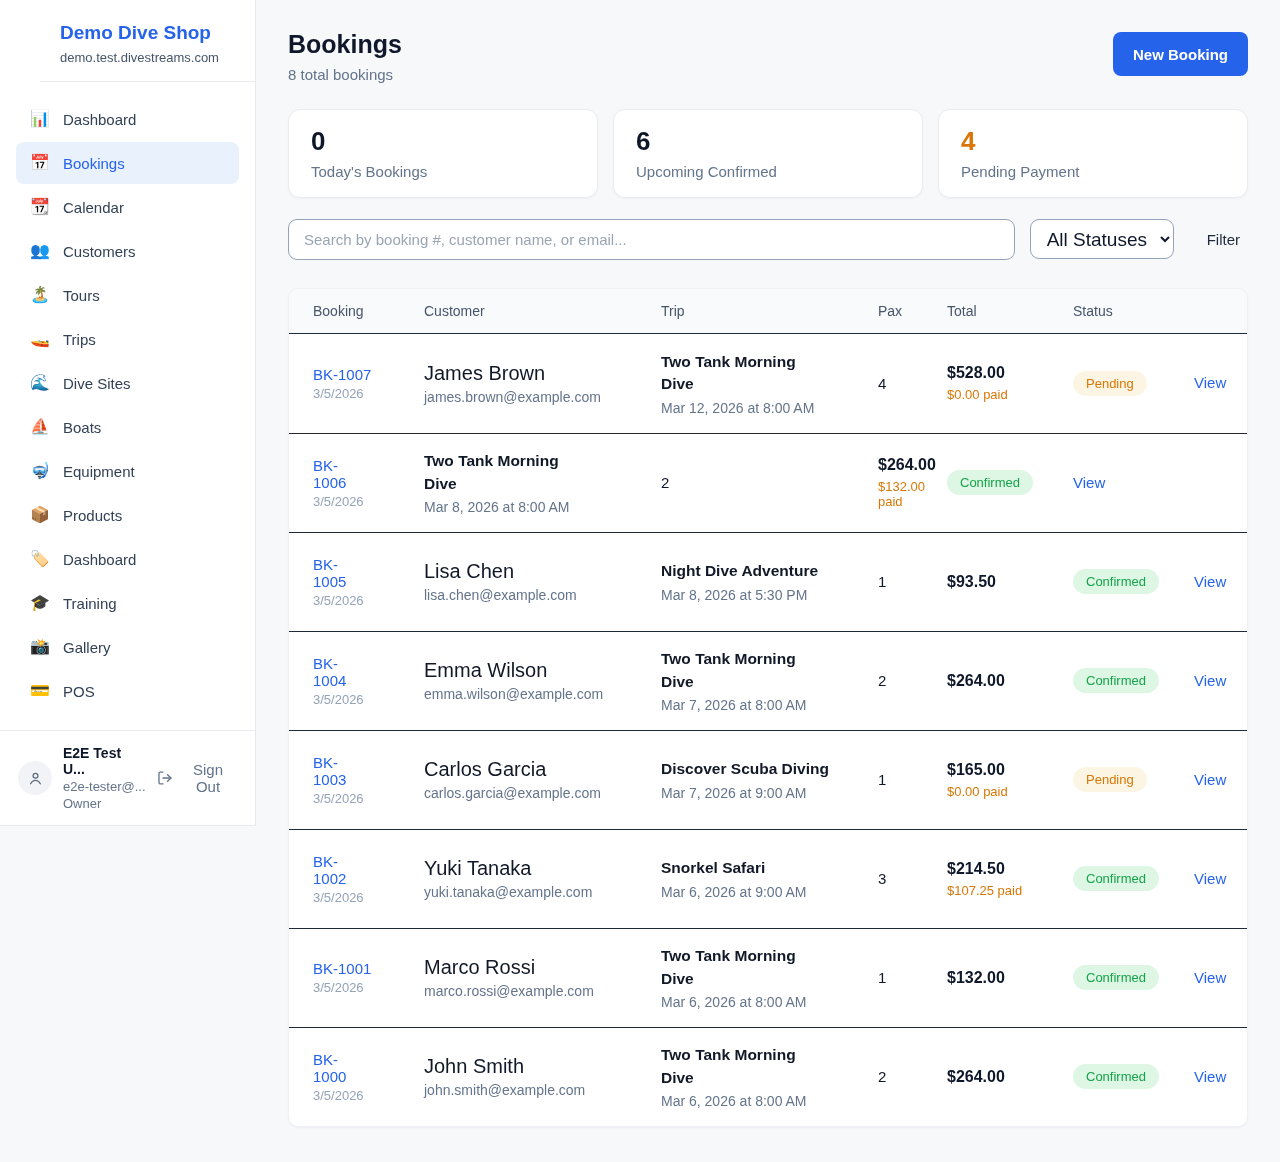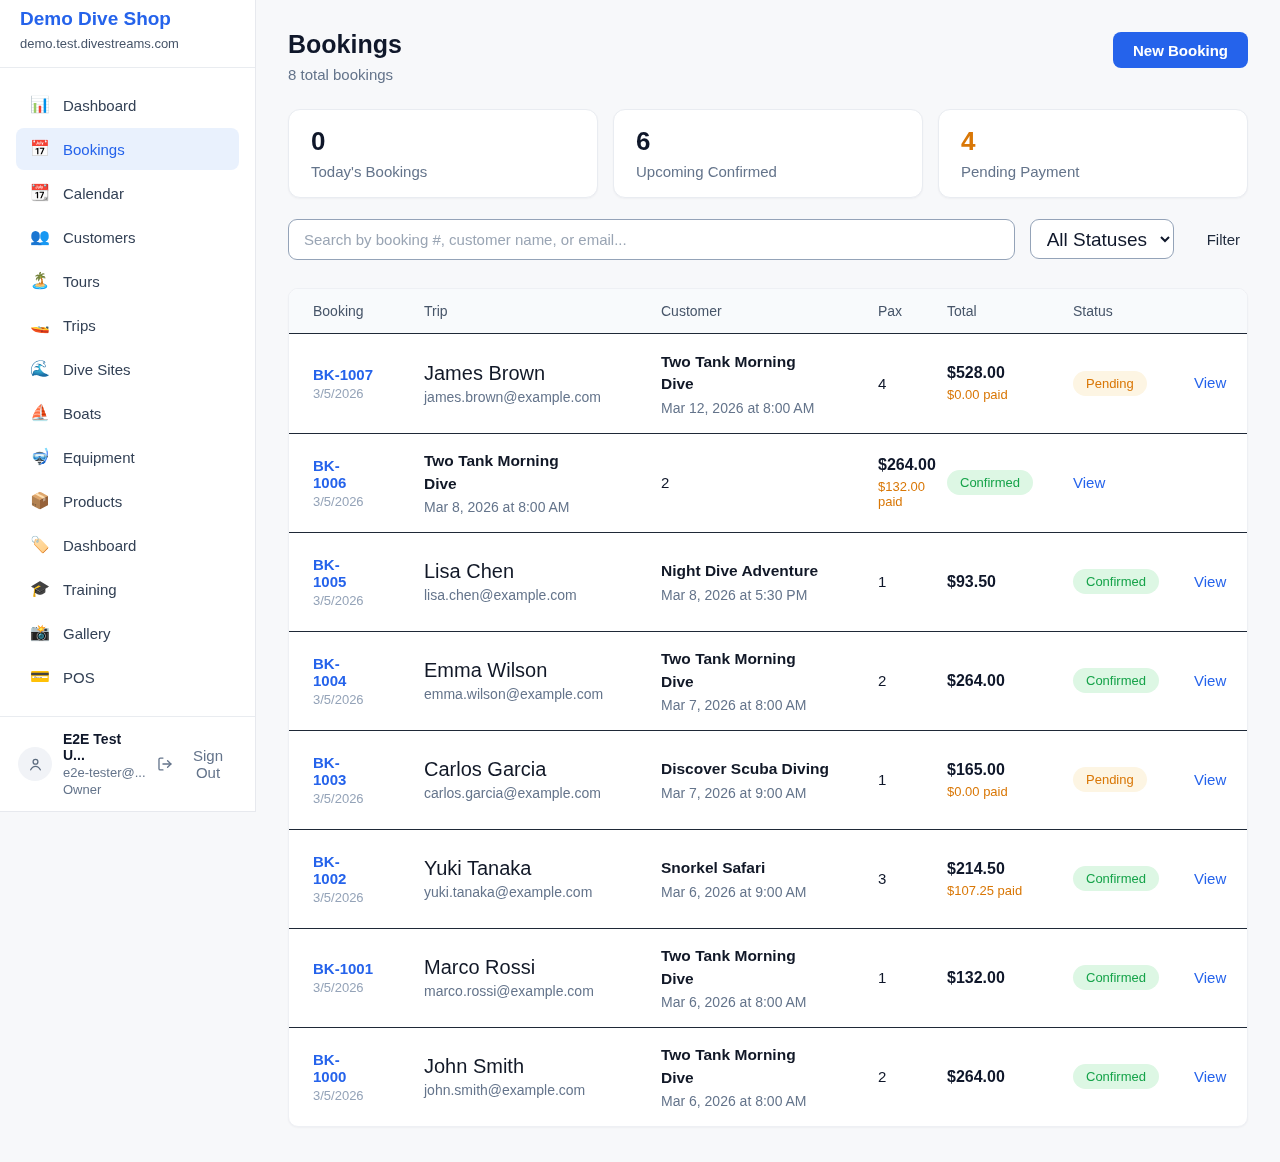--- a/index.html
+++ b/index.html
@@ -21,7 +21,7 @@
     border-right: 1px solid #e7e9ee;
     border-bottom: 1px solid #e7e9ee;
   }
-  .brand-box { padding: 8px 20px 16px 20px; border-bottom: 1px solid #e9ecf0; }
+  .brand-box { padding: 22px 20px 16px 20px; border-bottom: 1px solid #e9ecf0; margin-left: 40px; }
   .brand { color: #2563eb; font-size: 19px; font-weight: 700; cursor: pointer; }
   .domain { margin-top: 6px; font-size: 13px; color: #475569; }
   .nav { padding: 16px 16px; }

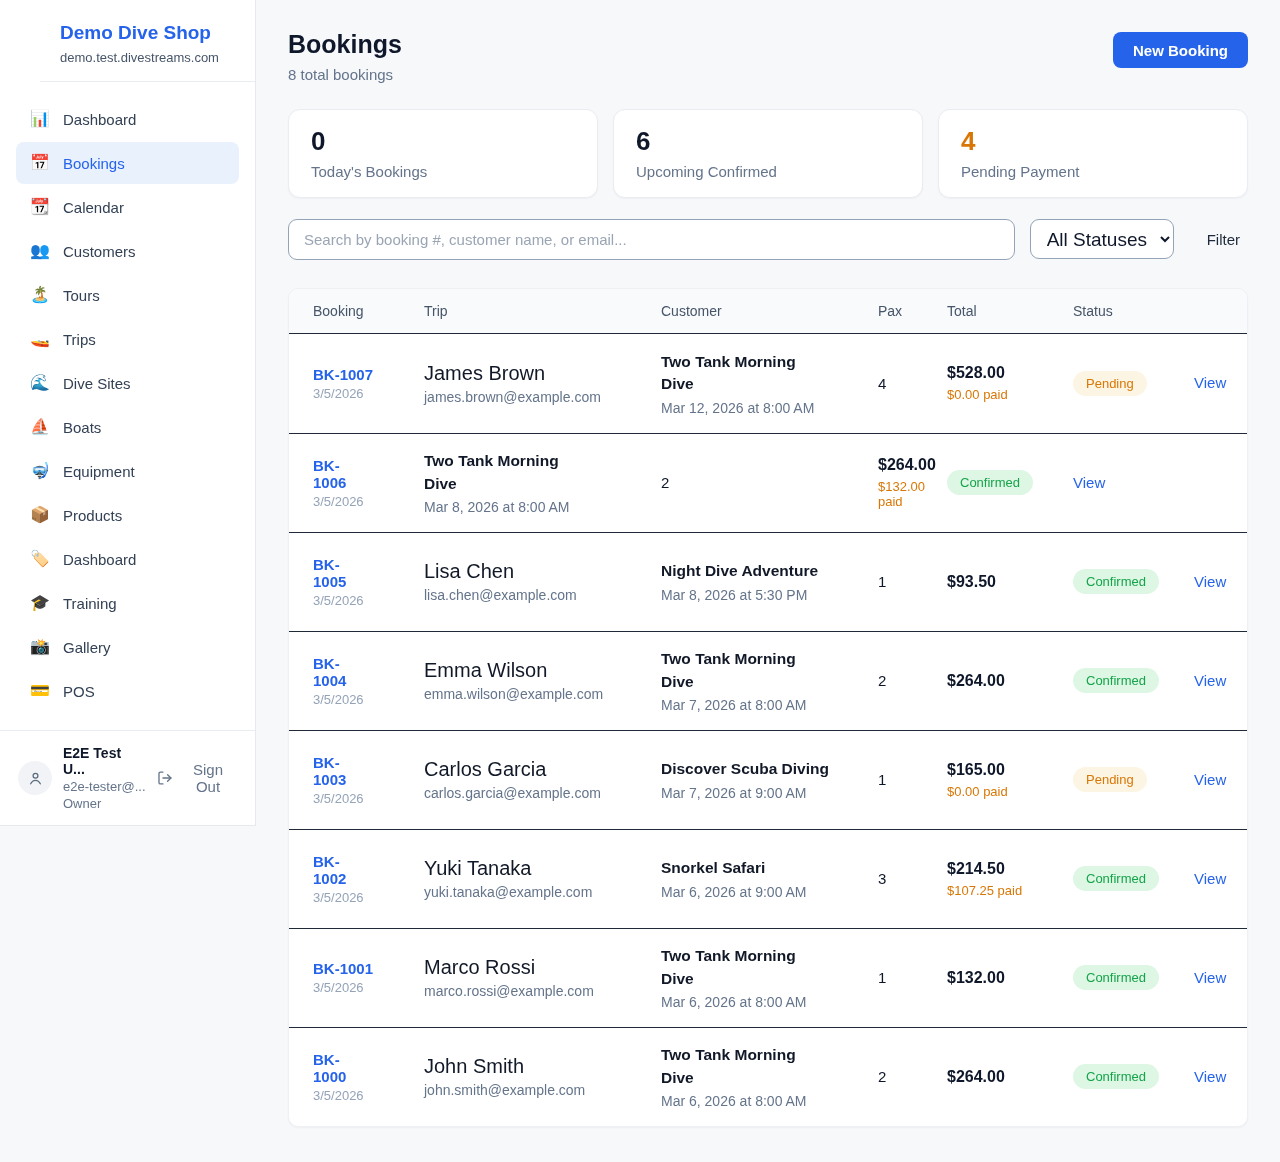--- a/index.html
+++ b/index.html
@@ -58,7 +58,7 @@
   .subtitle { margin-top: 7px; font-size: 15px; color: #64748b; }
   .btn-primary {
     background: #2563eb; color: #ffffff; border: none; border-radius: 8px;
-    height: 36px; padding: 0 20px; font-size: 15px; font-weight: 600;
+    height: 44px; padding: 0 20px; font-size: 15px; font-weight: 600;
     font-family: inherit; cursor: pointer; margin-top: 2px;
   }
 

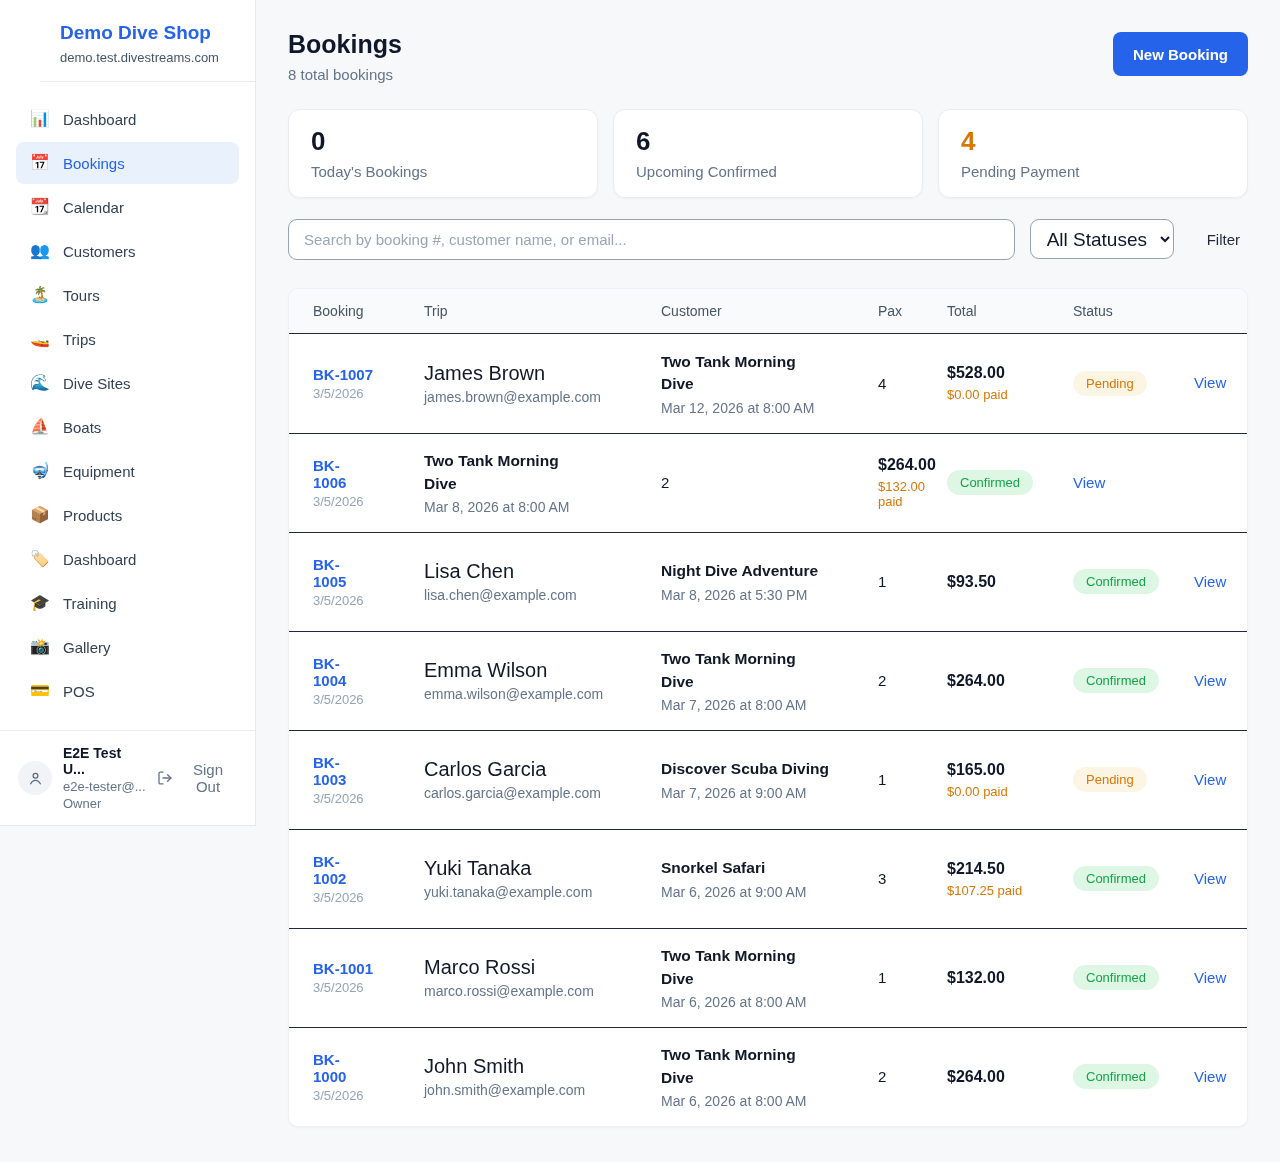--- a/index.html
+++ b/index.html
@@ -260,8 +260,8 @@
     <div class="table-card">
       <div class="tgrid thead" id="thead">
           <div class="th">Booking</div>
+          <div class="th">Customer</div>
           <div class="th">Trip</div>
-          <div class="th">Customer</div>
           <div class="th">Pax</div>
           <div class="th">Total</div>
           <div class="th">Status</div>

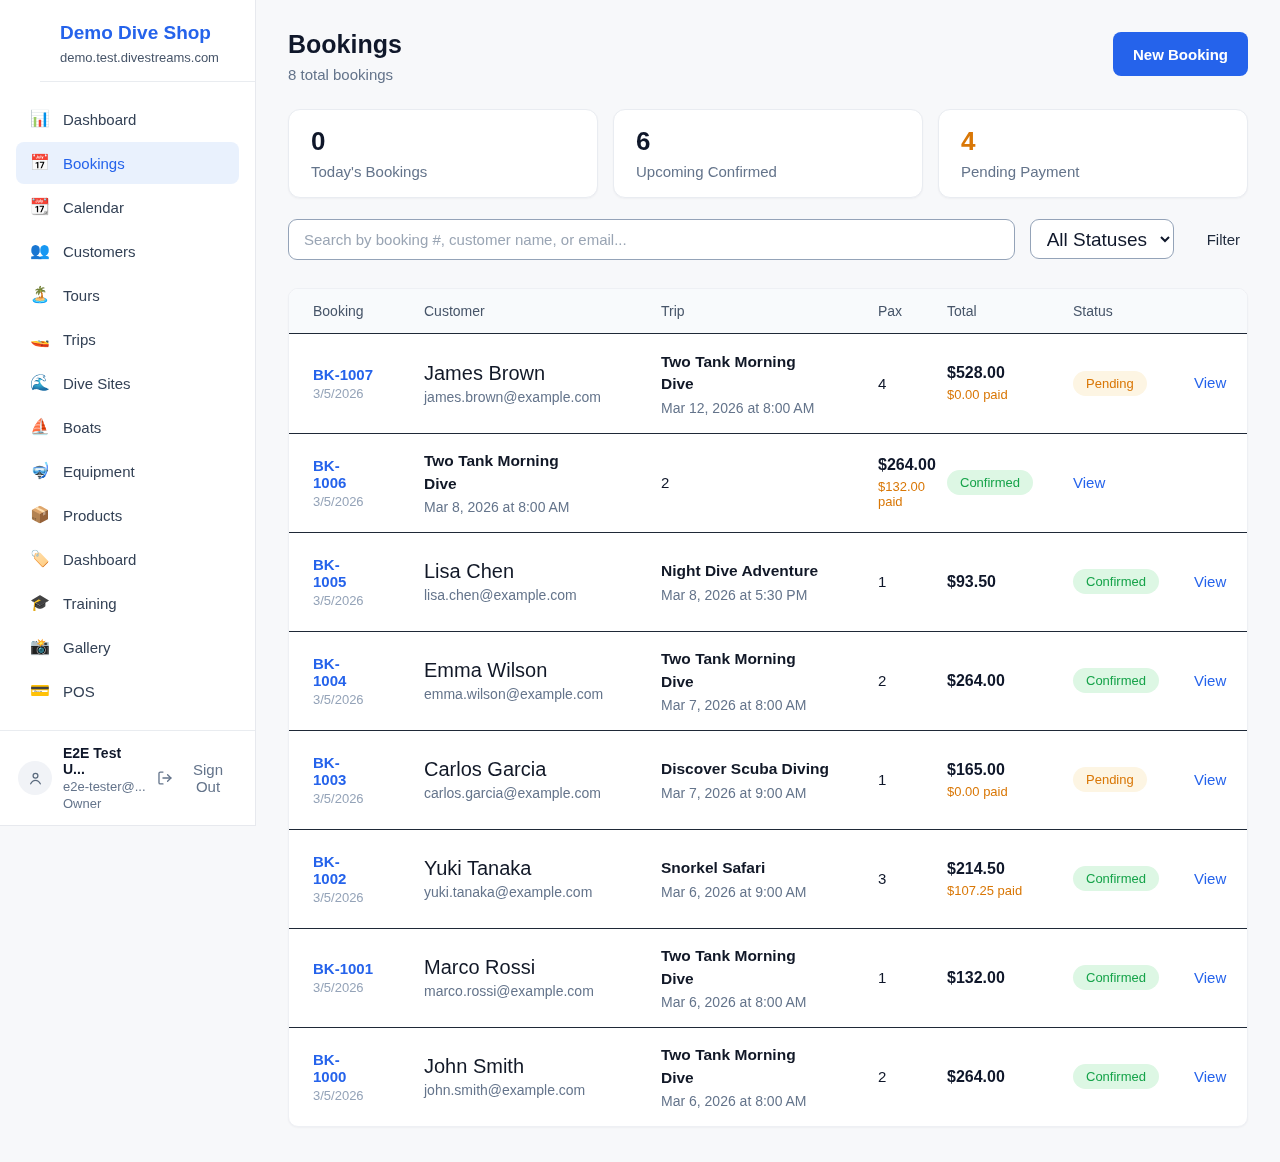--- a/index.html
+++ b/index.html
@@ -103,7 +103,7 @@
   .trow { min-height: 99px; align-items: center; padding-top: 16px; padding-bottom: 16px; }
   .trow + .trow { border-top: 1px solid #1f2937; }
   .cell { padding-right: 12px; }
-  .bid { color: #2563eb; font-size: 15px; font-weight: 700; white-space: pre-line; cursor: pointer; text-decoration: none; display: inline-block; }
+  .bid { color: #2563eb; font-size: 15px; font-weight: 400; white-space: pre-line; cursor: pointer; text-decoration: none; display: inline-block; }
   .bdate { font-size: 13px; color: #94a3b8; margin-top: 2px; }
   .cname { font-size: 20px; color: #111827; }
   .cemail { font-size: 14px; color: #64748b; margin-top: 4px; }

